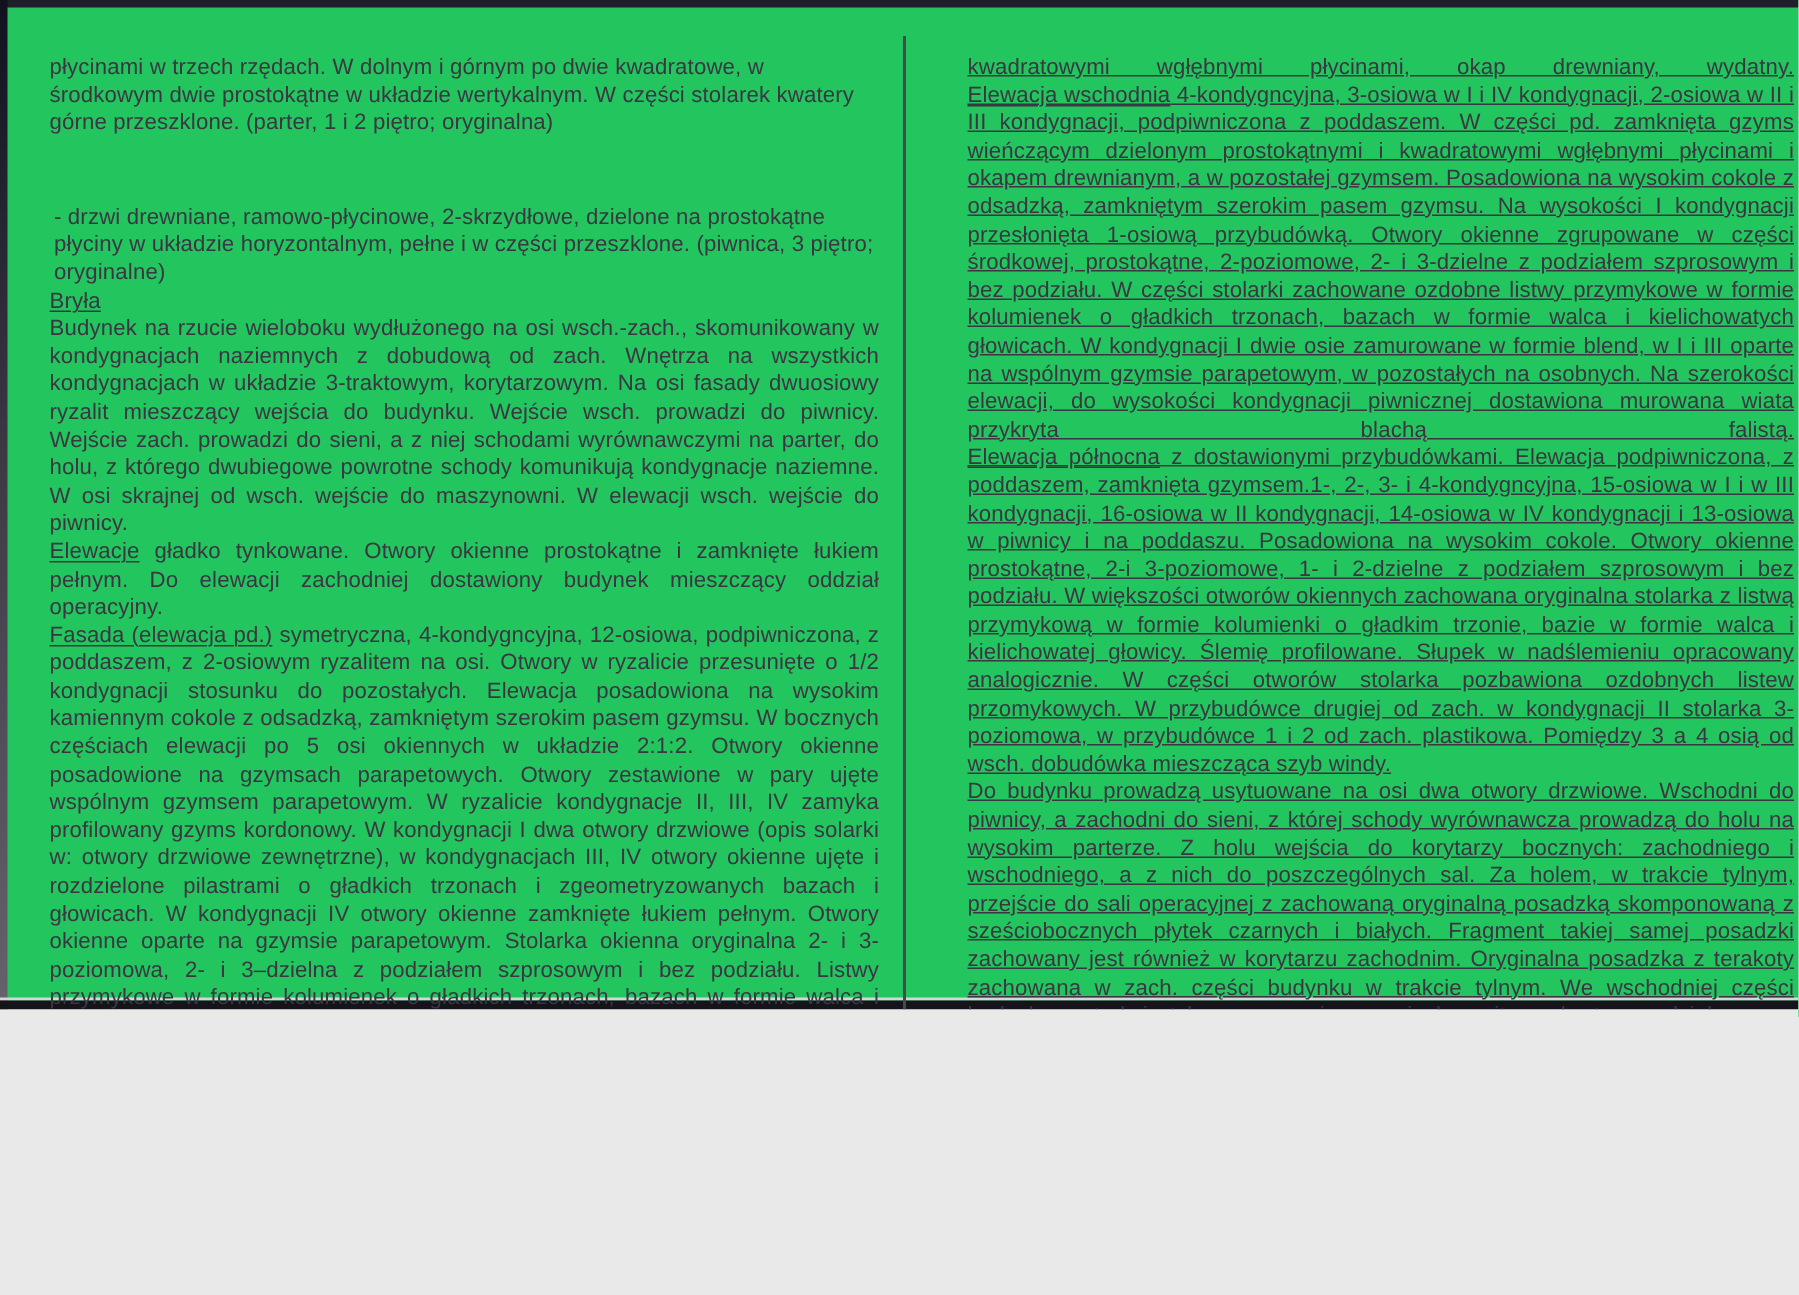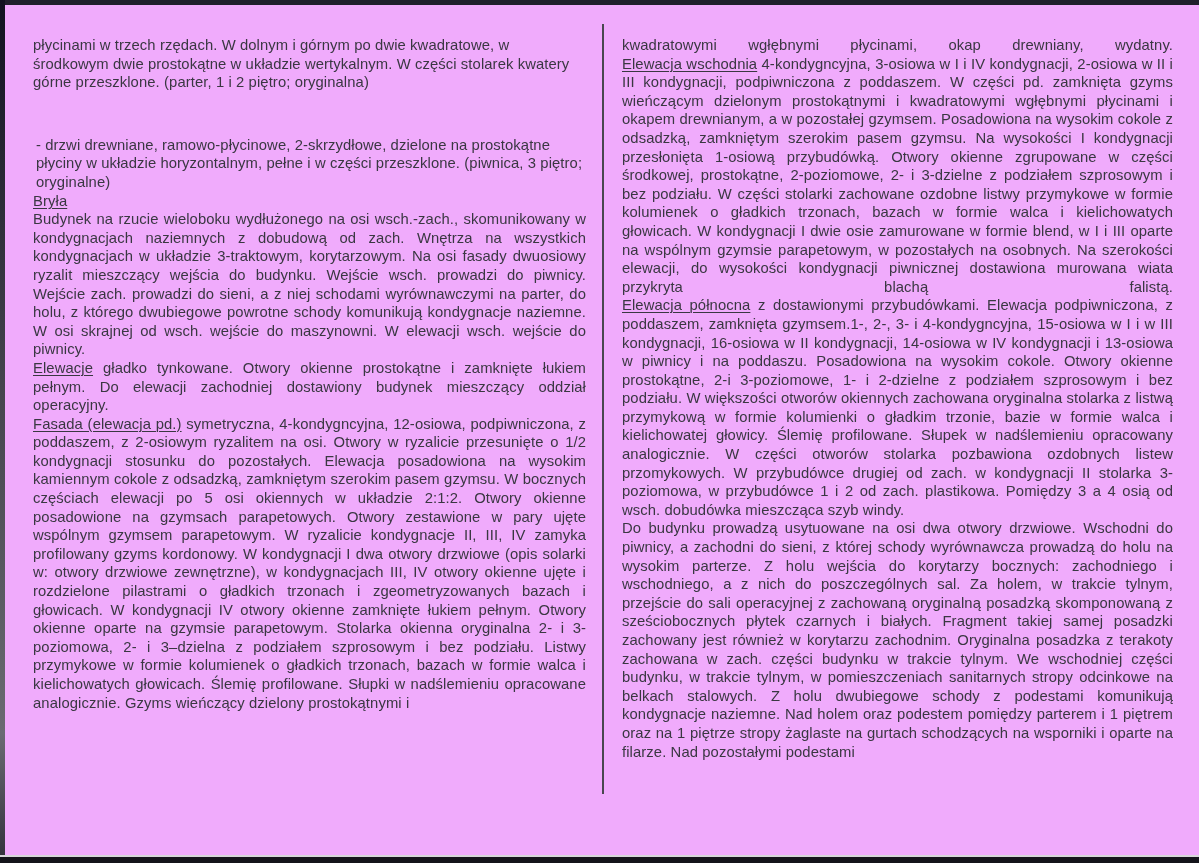--- a/index.html
+++ b/index.html
@@ -6,8 +6,8 @@
   .page {
     position: relative;
     width: 1199px;
-    height: 863px;
-    background: #f0abfc;
+    height: 673px;
+    background: #22c55e;
     overflow: hidden;
     font-family: "Liberation Sans", sans-serif;
     color: #3a3742;

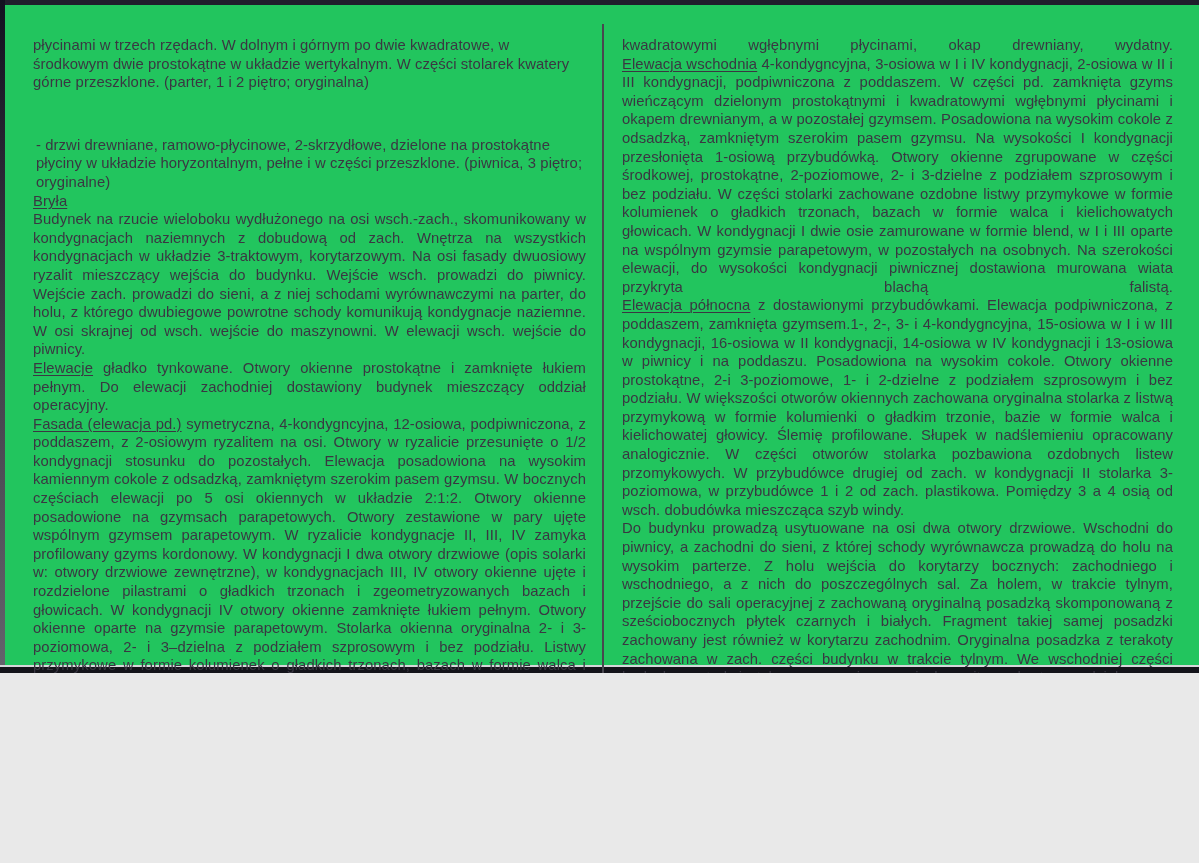--- a/index.html
+++ b/index.html
@@ -34,7 +34,7 @@
     letter-spacing: 0.1px;
   }
   .col-left  { left: 33px;  width: 553px; }
-  .col-right { left: 622px; width: 551px; }
+  .col-right { left: 645px; width: 551px; text-decoration: underline; }
 
   p { margin: 0; padding: 0; }
   .just     { text-align: justify; }

